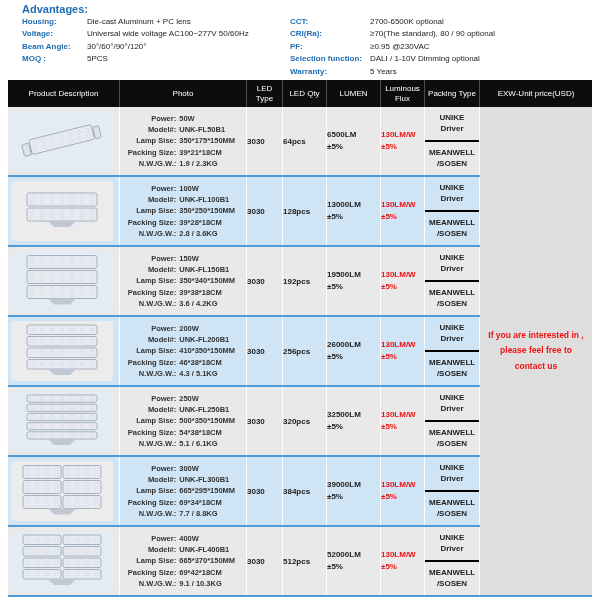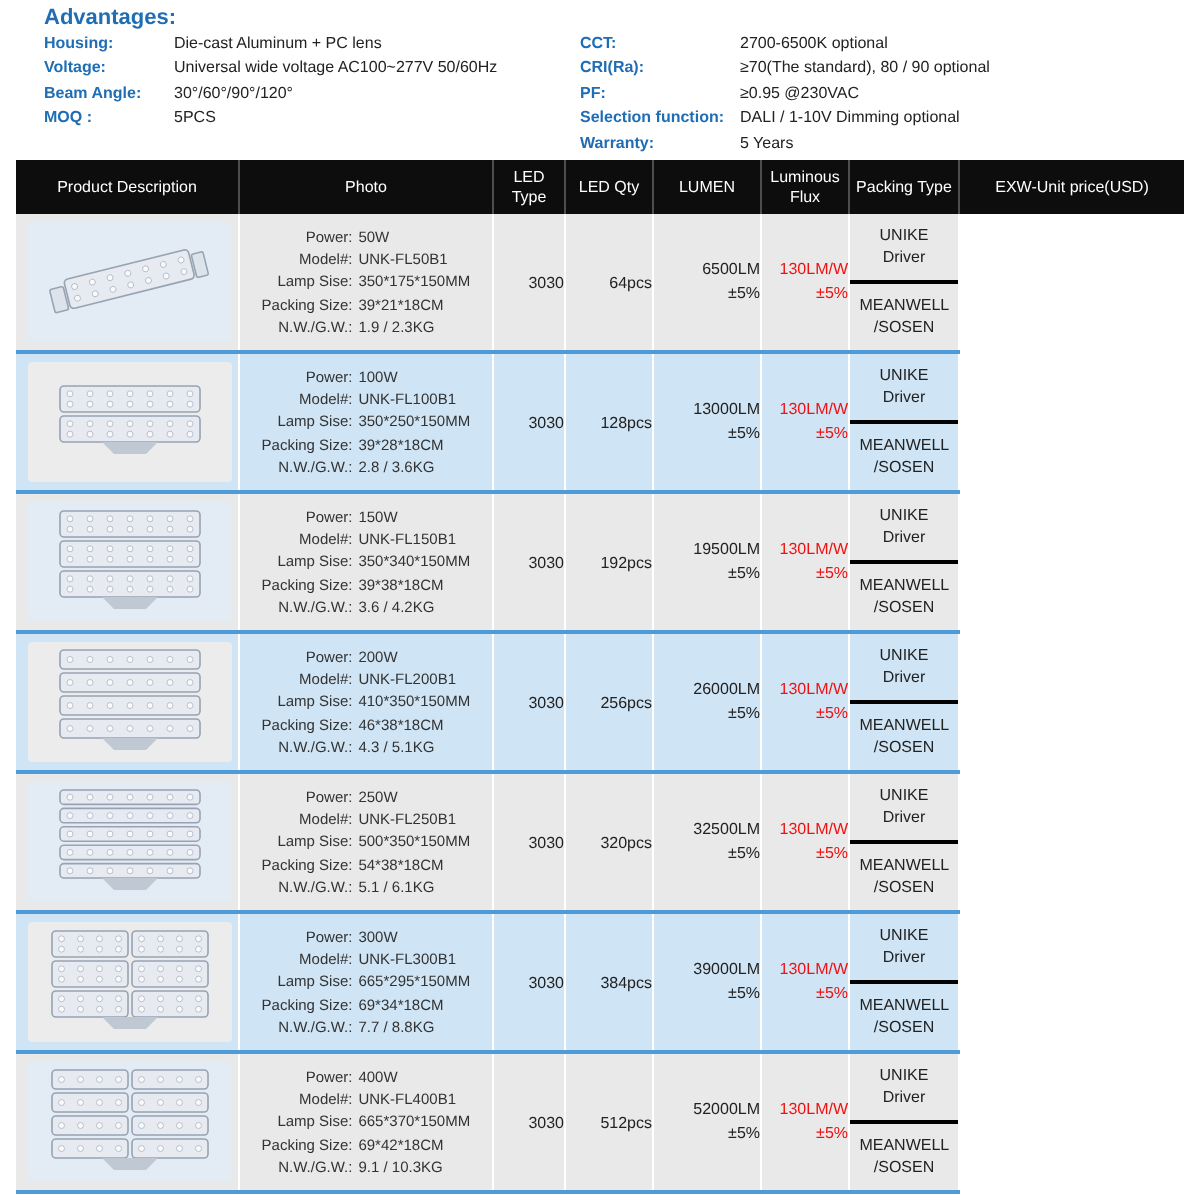--- a/index.html
+++ b/index.html
@@ -30,7 +30,7 @@
   .prow { display:grid; grid-template-columns:112px 127px 36px 44px 54px 44px 55px; height:70px; border-bottom:2px solid var(--sep-blue); }
   .row-gray { background:var(--row-gray); }
   .row-blue { background:var(--row-blue); }
-  .cell { display:flex; flex-direction:column; align-items:flex-end; justify-content:center; border-right:1px solid #fff; font-size:8px; color:#222; text-align:center; overflow:hidden; }
+  .cell { display:flex; flex-direction:column; align-items:flex-start; justify-content:center; border-right:1px solid #fff; font-size:8px; color:#222; text-align:center; overflow:hidden;font-weight:bold; }
 
   .c-photo { padding:3px; }
   .photo-box { width:102px; height:60px; display:flex; border-radius:2px; }

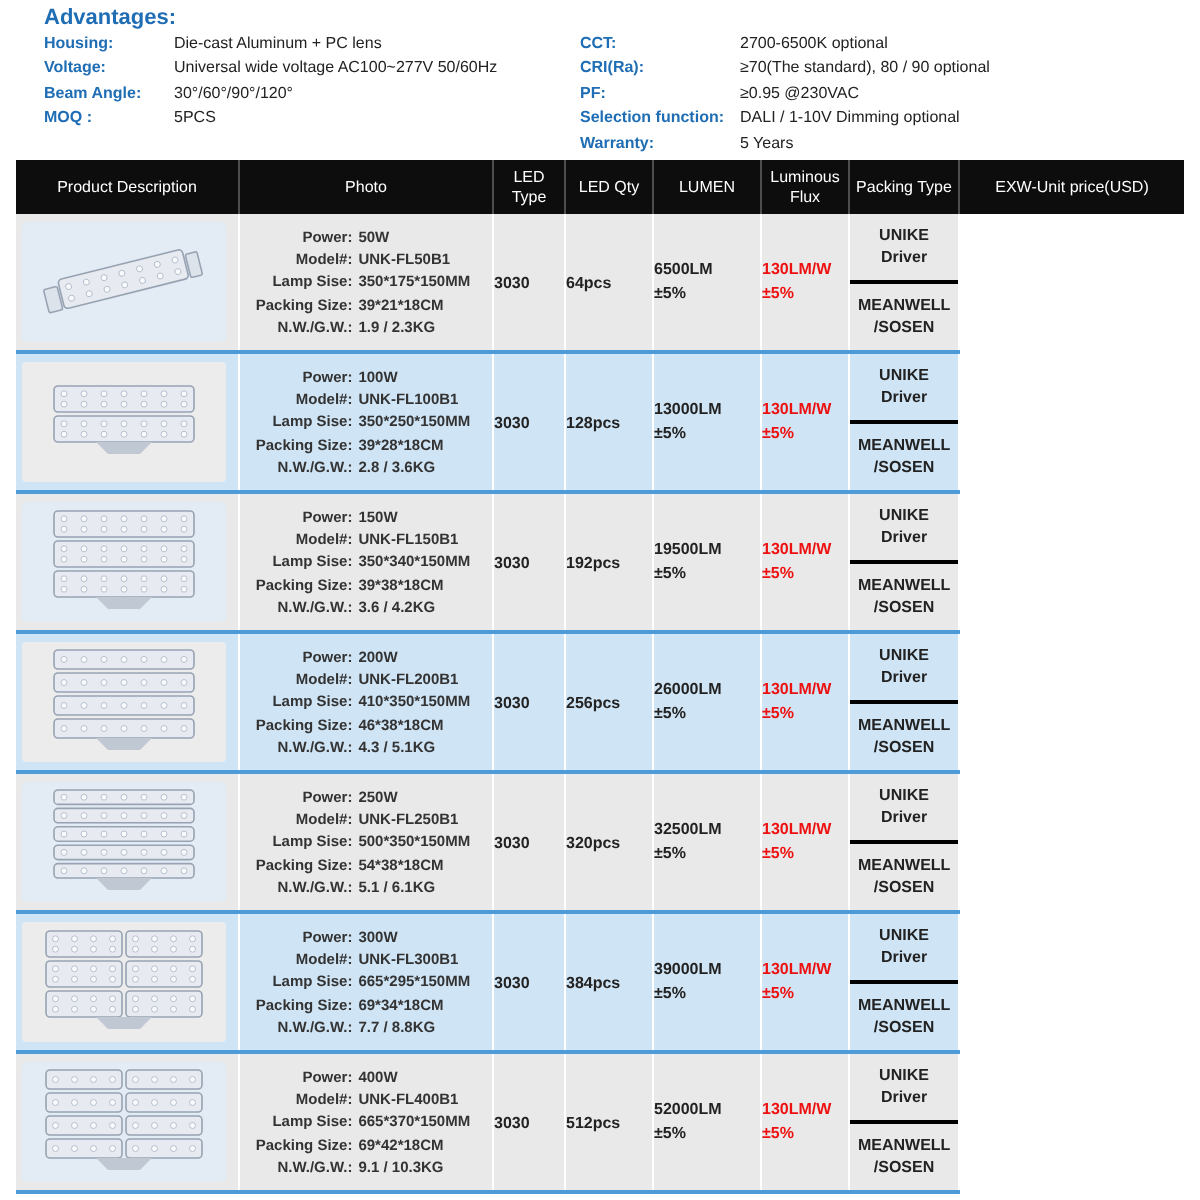--- a/index.html
+++ b/index.html
@@ -753,6 +753,9 @@
     </div>
   </div>
 </div>
+      <div class="exw-cell">
+        <div class="exw-note">If you are interested in , please feel free to contact us</div>
+      </div>
     </div>
   </div>
 

